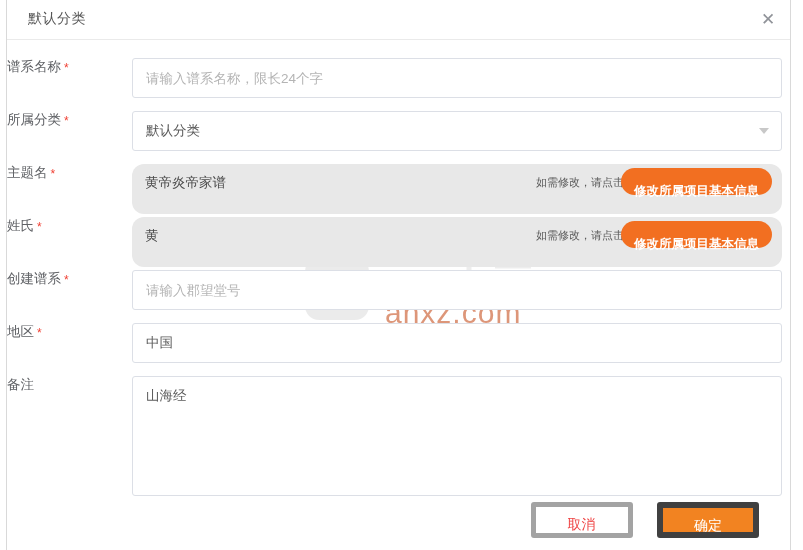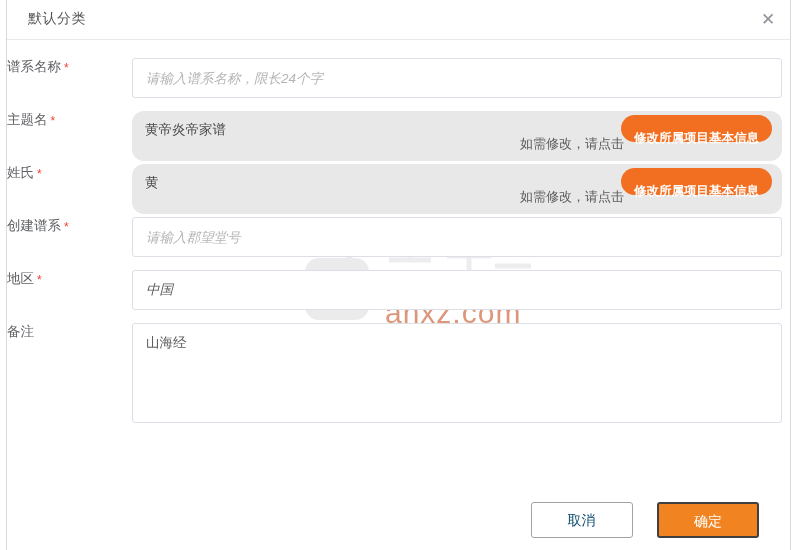--- a/index.html
+++ b/index.html
@@ -124,7 +124,6 @@
     color: #5a5a5a;
     font-family: "Liberation Sans", "DejaVu Sans", sans-serif;
     outline: none;
-    font-style: italic;
   }
   .inp::placeholder { color: #b4b4b4; }
 

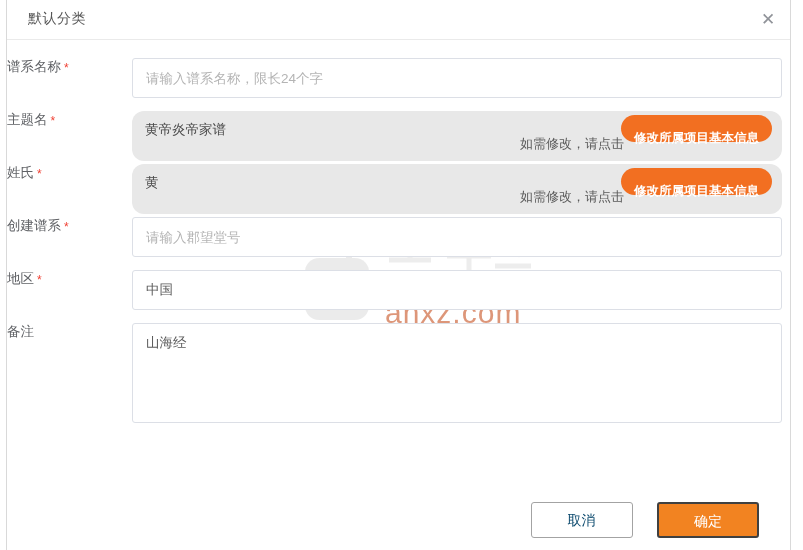--- a/index.html
+++ b/index.html
@@ -262,6 +262,15 @@
       </div>
     </div>
 
+    <div class="row">
+      <div class="label"><span>所属分类</span><span class="star">*</span></div>
+      <div class="field">
+        <div class="select-wrap">
+          <input class="inp" type="text" readonly="" value="默认分类" style="">
+          <span class="chev"></span>
+        </div>
+      </div>
+    </div>
 
     <div class="row">
       <div class="label"><span>主题名</span><span class="star">*</span></div>

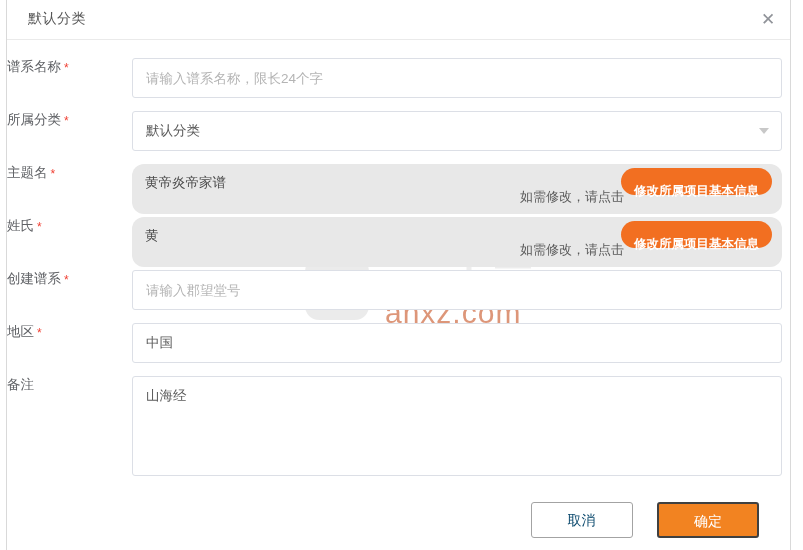--- a/index.html
+++ b/index.html
@@ -157,8 +157,8 @@
   .readonly-bar .hint {
     position: absolute;
     right: 158px;
-    top: 24px;
-    font-size: 13px;
+    top: 11px;
+    font-size: 11px;
     color: #5a5a5a;
     white-space: nowrap;
   }

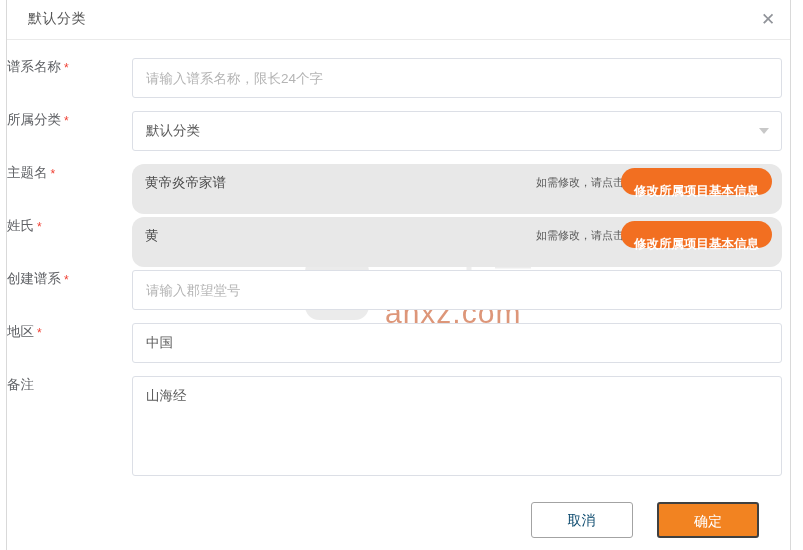--- a/index.html
+++ b/index.html
@@ -182,7 +182,7 @@
 
   .txta {
     width: 100%;
-    height: 100px;
+    height: 120px;
     box-sizing: border-box;
     border: 1px solid #dcdfe6;
     border-radius: 3px;

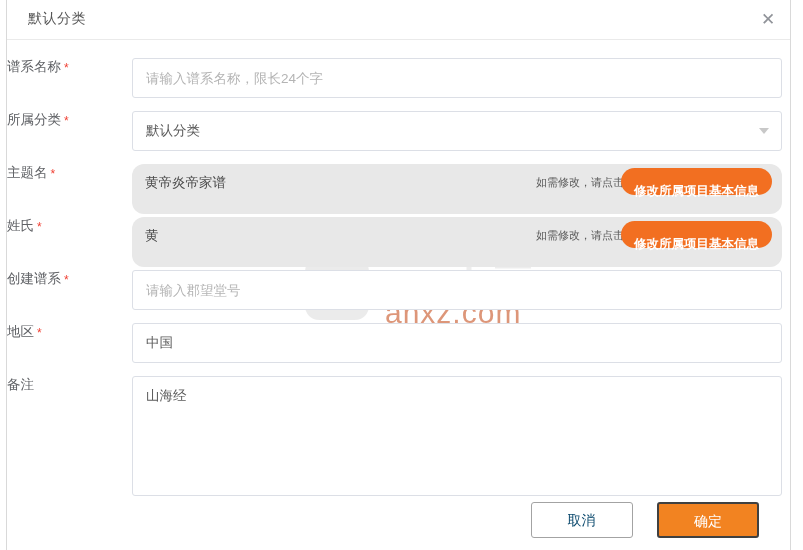--- a/index.html
+++ b/index.html
@@ -217,8 +217,8 @@
   .btn-cancel {
     width: 102px;
     background: #ffffff;
-    color: #0c4a6e;
-    border: 1px solid #a3a3a3;
+    color: #ef4444;
+    border: 5px solid #a3a3a3;
     margin-right: 20px;
   }
   .btn-confirm {

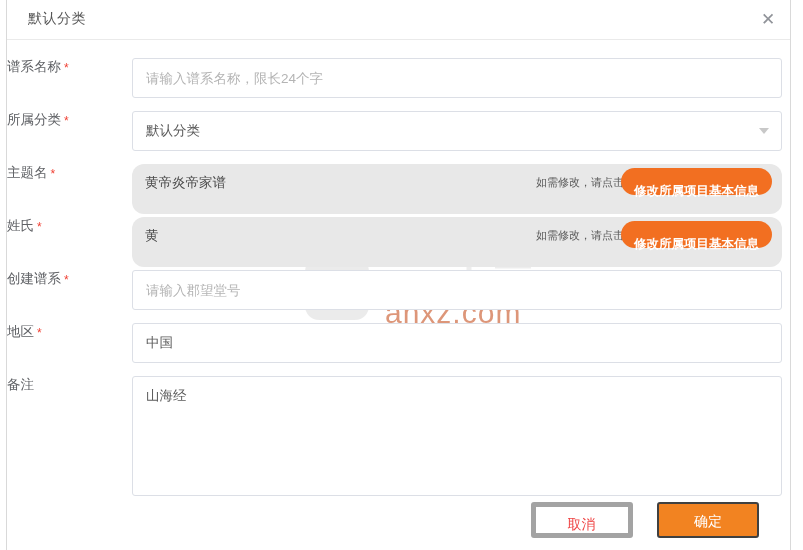--- a/index.html
+++ b/index.html
@@ -225,7 +225,7 @@
     width: 102px;
     background: #f28321;
     color: #ffffff;
-    border: 2px solid #404040;
+    border: 6px solid #404040;
   }
 </style>
 </head>

